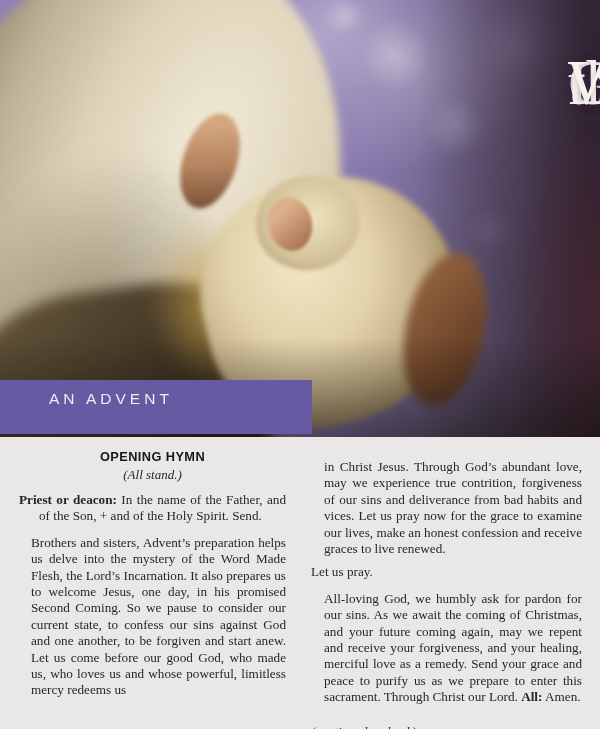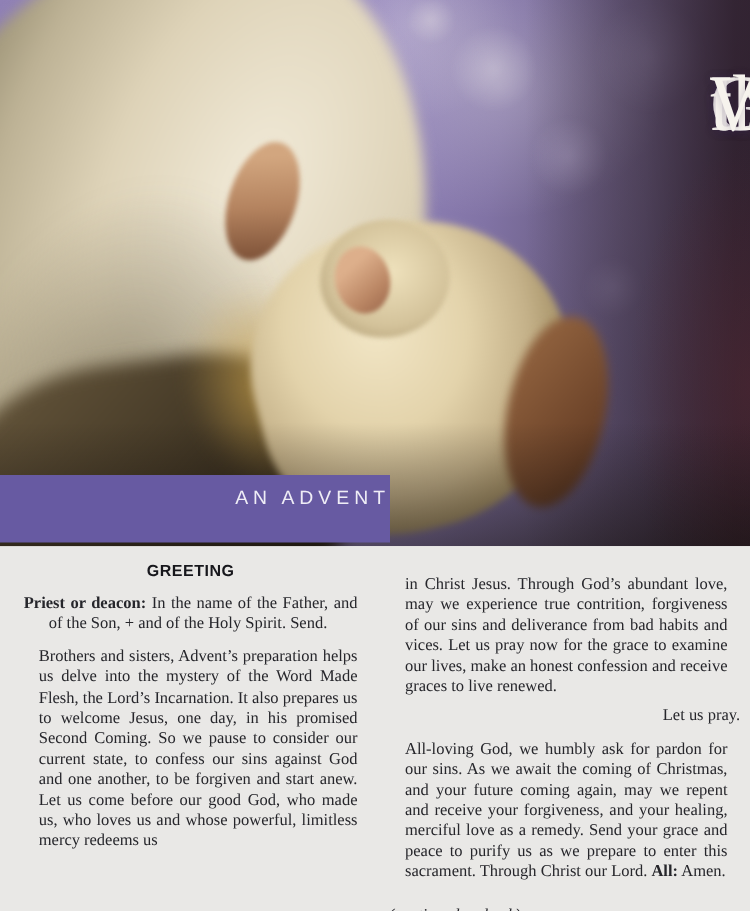--- a/index.html
+++ b/index.html
@@ -105,7 +105,7 @@
     font-size:15.5px;letter-spacing:4px;
     padding:9px 0 0 49px;box-sizing:border-box;
   }
-  .banner div{position:static;line-height:20px;text-align:right;}
+  .banner div{position:static;line-height:20px;}
   
   .content{
     position:absolute;left:0;top:437px;width:600px;height:292px;

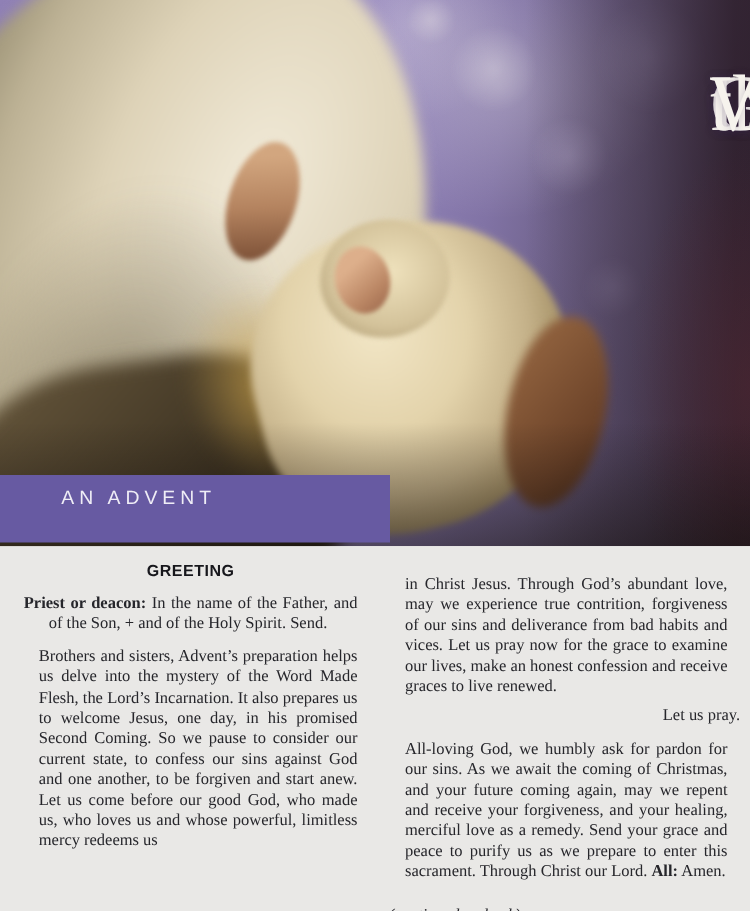--- a/index.html
+++ b/index.html
@@ -175,6 +175,7 @@
   <div class="content">
 
     <div class="col-left">
+      <div class="heading">OPENING HYMN</div>
       <div class="heading">GREETING</div>
 
       <p class="body-p hang"><span class="lead-bi">Priest or deacon:</span> <span>In the name of the Father, and of the Son, + and of the Holy Spirit. Send.</span></p>

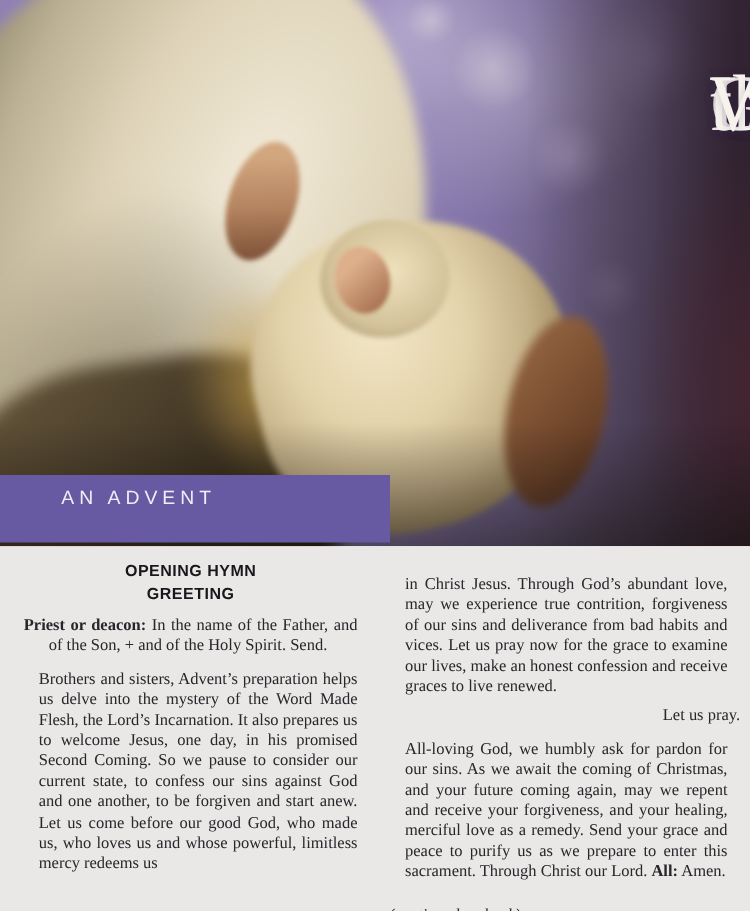--- a/index.html
+++ b/index.html
@@ -176,6 +176,7 @@
 
     <div class="col-left">
       <div class="heading">OPENING HYMN</div>
+      <div class="rubric">(All stand.)</div>
       <div class="heading">GREETING</div>
 
       <p class="body-p hang"><span class="lead-bi">Priest or deacon:</span> <span>In the name of the Father, and of the Son, + and of the Holy Spirit. Send.</span></p>

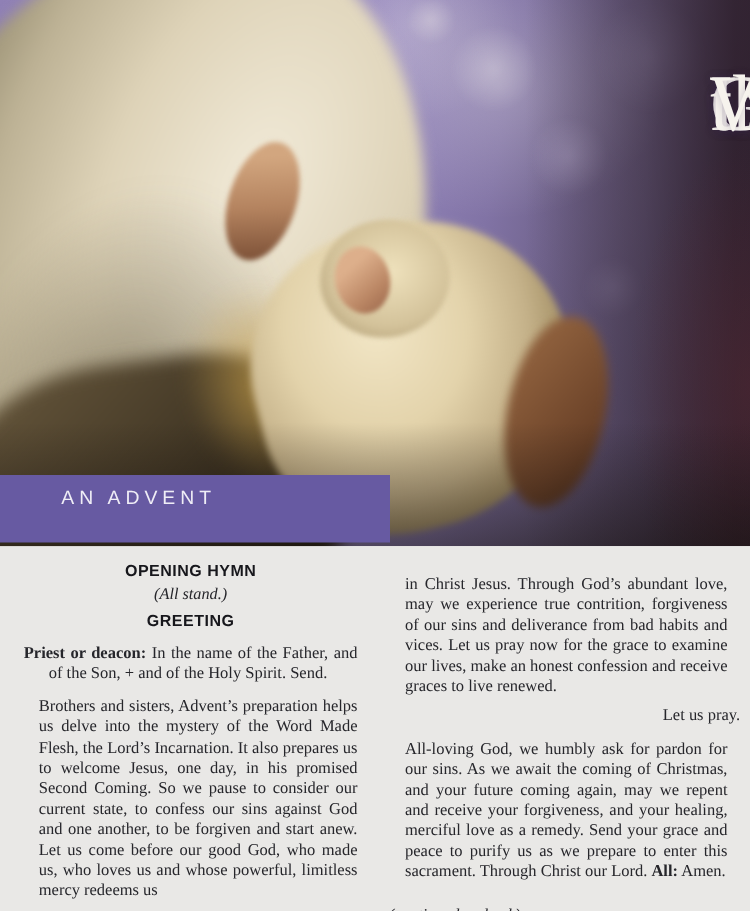--- a/index.html
+++ b/index.html
@@ -177,7 +177,6 @@
     <div class="col-left">
       <div class="heading">OPENING HYMN</div>
       <div class="rubric">(All stand.)</div>
-      <div class="heading">GREETING</div>
 
       <p class="body-p hang"><span class="lead-bi">Priest or deacon:</span> <span>In the name of the Father, and of the Son, + and of the Holy Spirit. Send.</span></p>
 

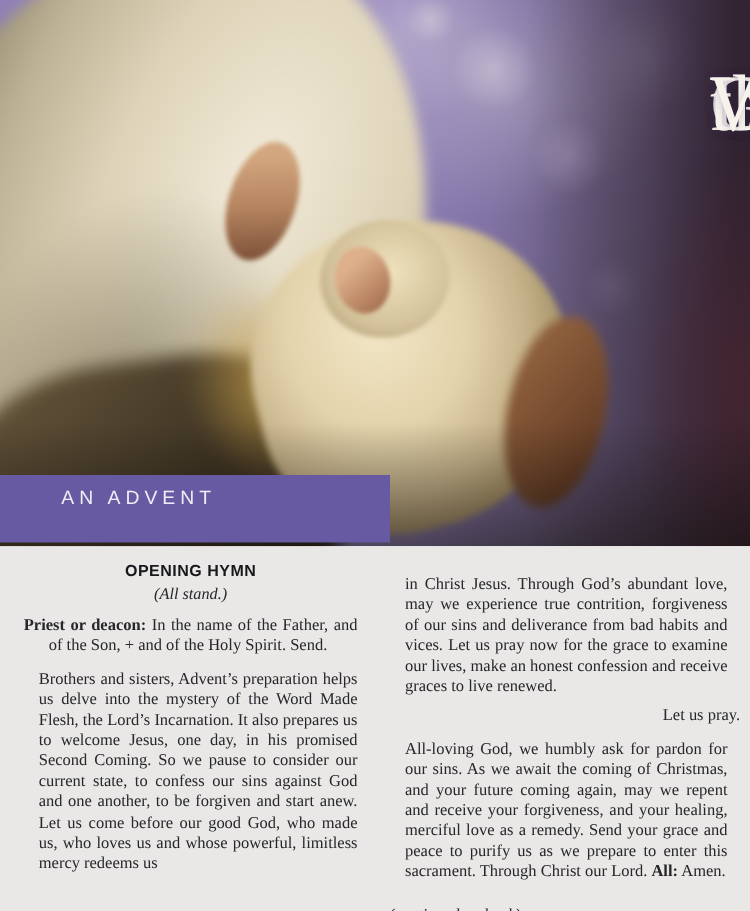--- a/index.html
+++ b/index.html
@@ -134,7 +134,7 @@
   .indent-block-r{margin-left:13px;}
   .lead-bi{font-weight:bold;}
   .bold{font-weight:normal;}
-  .plain-line{font-size:13.2px;line-height:16.4px;margin:7px 0 4px 0;text-align:right;}
+  .plain-line{font-size:13.2px;line-height:16.4px;margin:7px 0 4px 0;}
   .continued{
     font-style:italic;font-size:13.2px;line-height:16.4px;margin-top:18px;
   }

